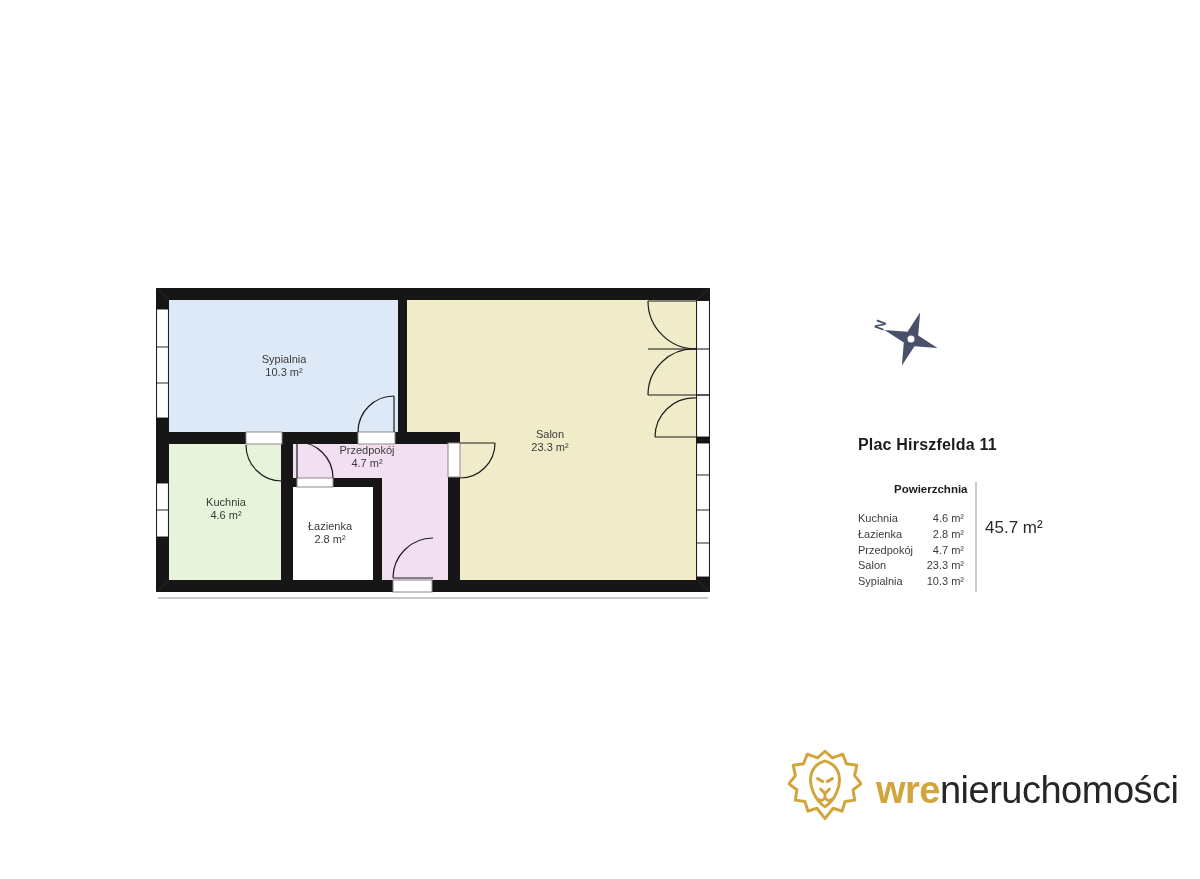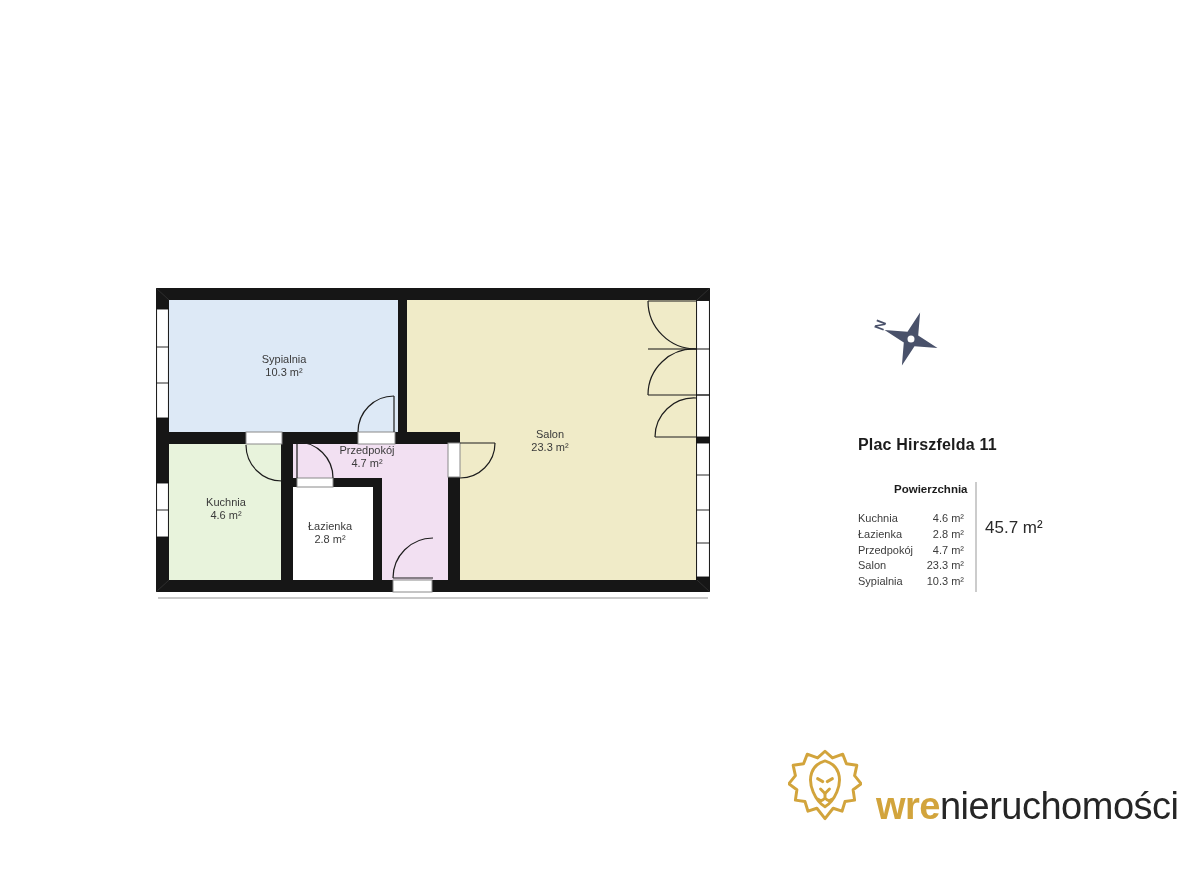--- a/index.html
+++ b/index.html
@@ -26,7 +26,7 @@
   .total-area{position:absolute;left:985px;top:518px;font-size:17px;color:#2a2a2a;}
   .logo{position:absolute;left:788px;top:749px;width:390px;height:82px;}
   .lion-svg{position:absolute;left:0;top:0;}
-  .logo-text{position:absolute;left:88px;top:20px;font-size:38px;letter-spacing:-0.5px;white-space:nowrap;margin-top:16px;}
+  .logo-text{position:absolute;left:88px;top:20px;font-size:38px;letter-spacing:-0.5px;white-space:nowrap;}
   .logo-text .bold-part{font-weight:bold;color:#d2a43c;}
   .logo-text .rest-part{font-weight:normal;color:#262626;}
 </style>

